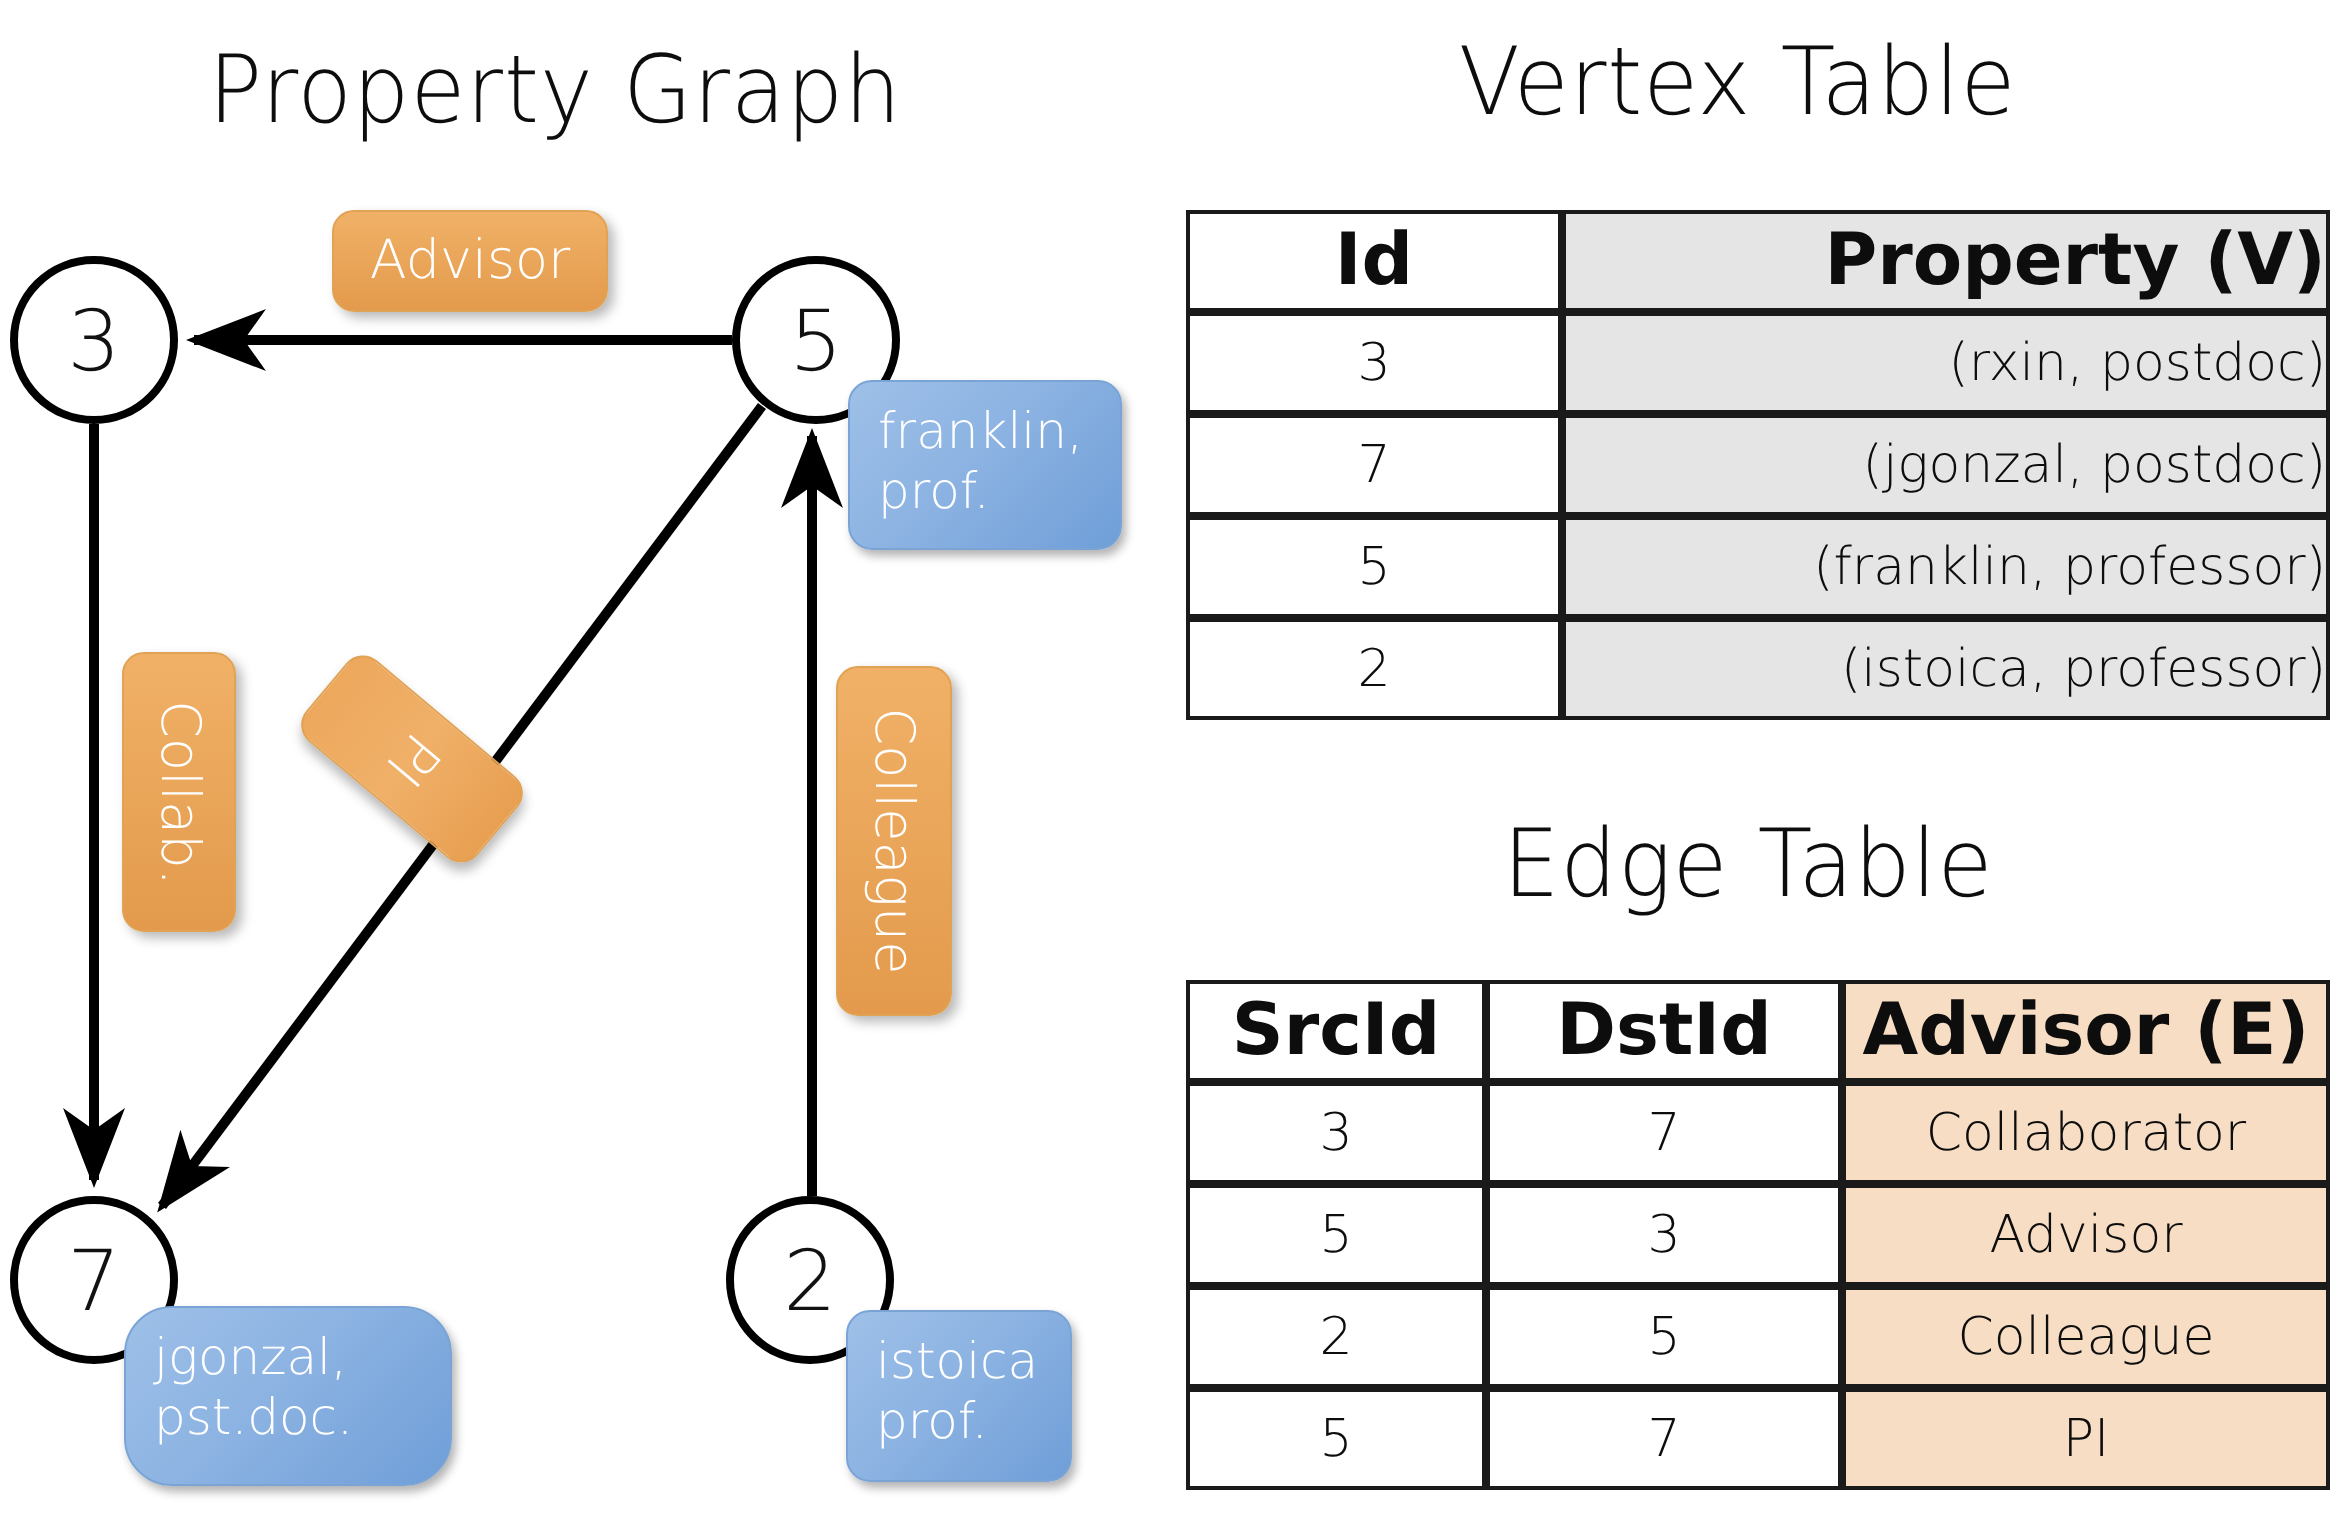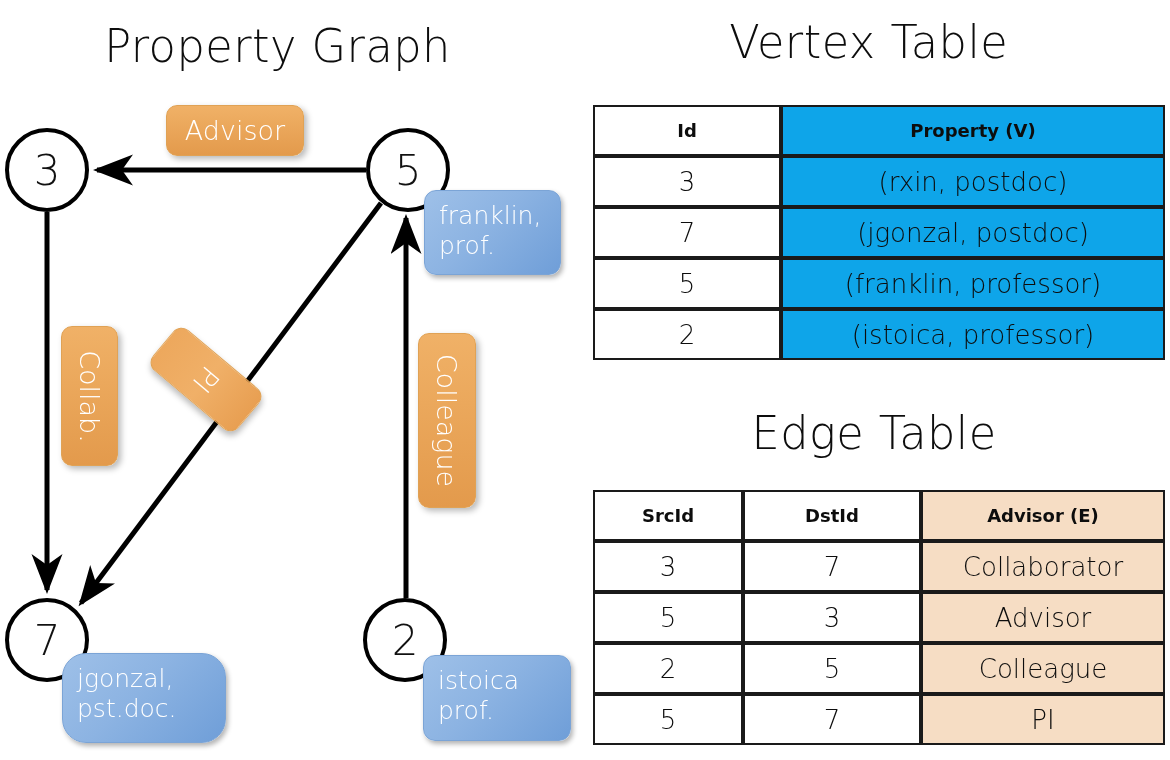--- a/index.html
+++ b/index.html
@@ -95,7 +95,7 @@
     height:47px;
     background:#ffffff;
   }
-  table.grid th{font-weight:bold;font-size:18px;}
+  table.grid th{font-weight:bold;font-size:36px;}
 
   #vertex-table{left:593px;top:105px;width:572px;}
   #vertex-table .prop{background:#0ea5e9;}

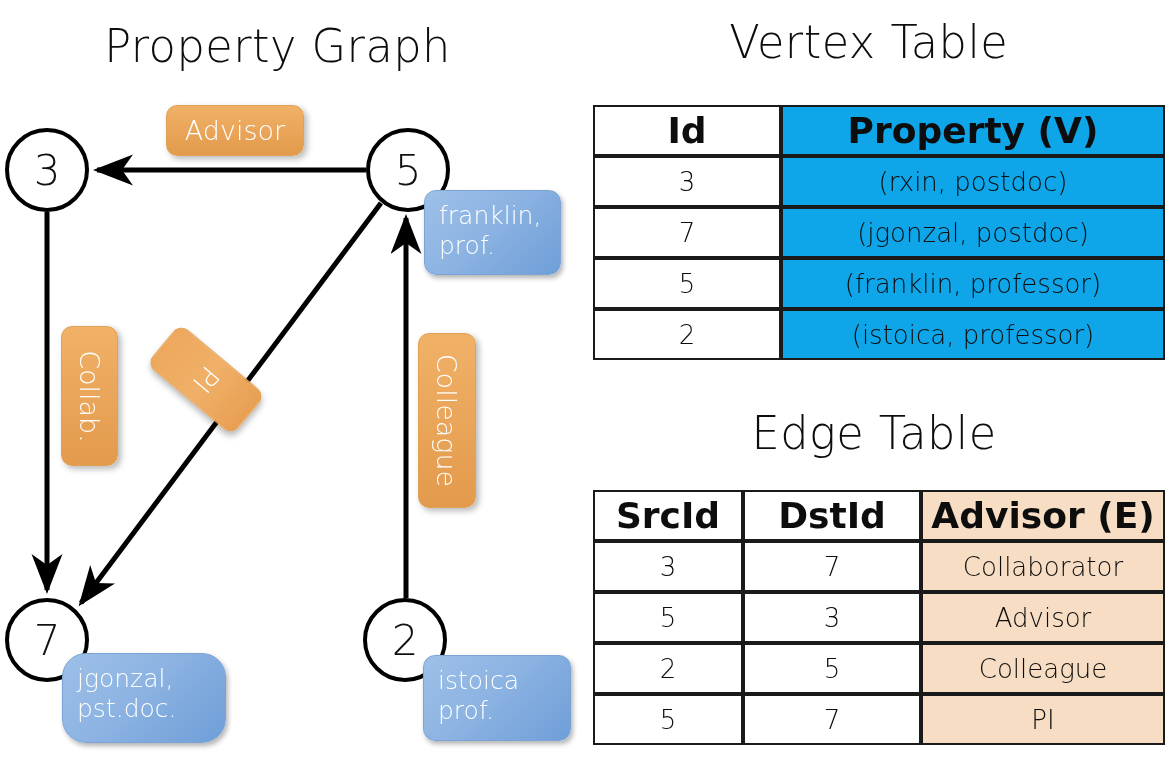--- a/index.html
+++ b/index.html
@@ -98,7 +98,7 @@
   table.grid th{font-weight:bold;font-size:36px;}
 
   #vertex-table{left:593px;top:105px;width:572px;}
-  #vertex-table .prop{background:#0ea5e9;}
+  #vertex-table .prop{background:#e5e5e5;text-align:right;}
   #vertex-table col.c-id{width:188px;}
   #vertex-table col.c-prop{width:384px;}
 

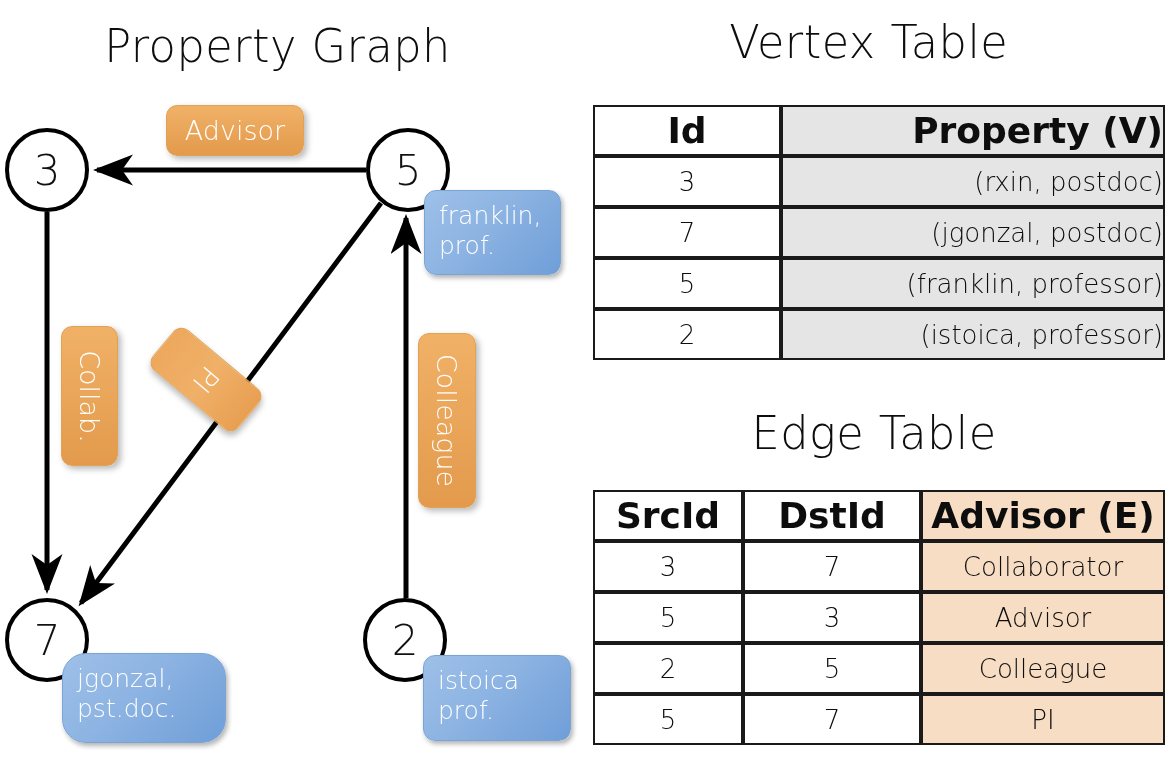--- a/index.html
+++ b/index.html
@@ -140,7 +140,7 @@
 prof.</div>
   <div class="vbox" style="left:62px;top:653px;width:164px;height:90px;border-radius:24px;">jgonzal,
 pst.doc.</div>
-  <div class="vbox" style="left:423px;top:655px;width:148px;height:86px;">istoica
+  <div class="vbox" style="left:423px;top:655px;width:113px;height:86px;">istoica
 prof.</div>
 
   <div class="ebox" style="left:166px;top:105px;width:138px;height:51px;">

